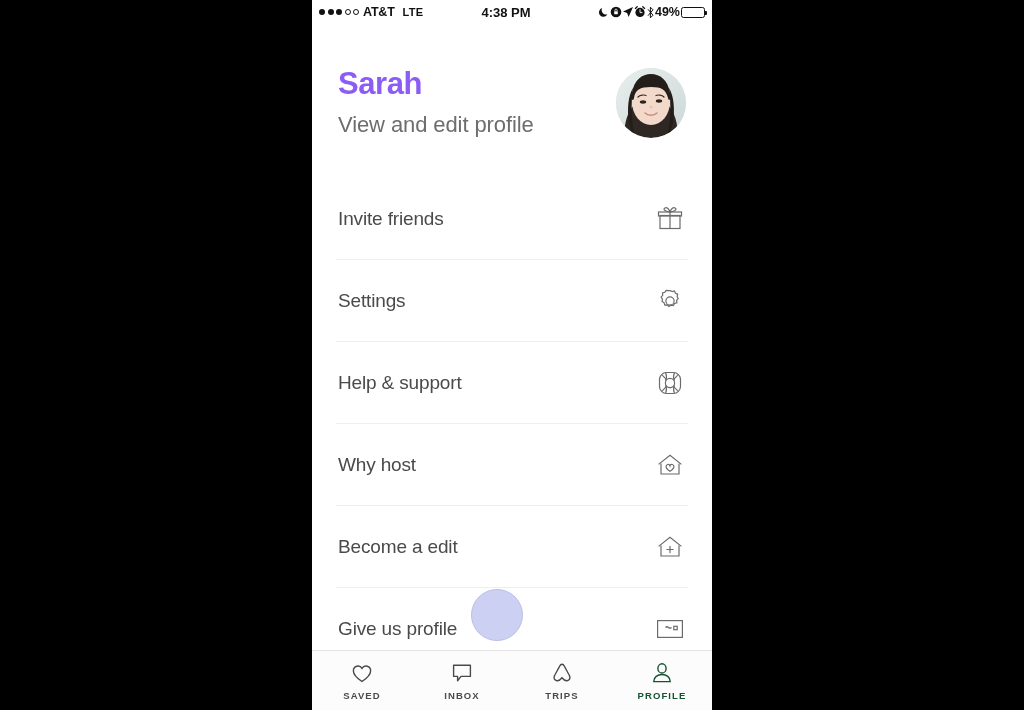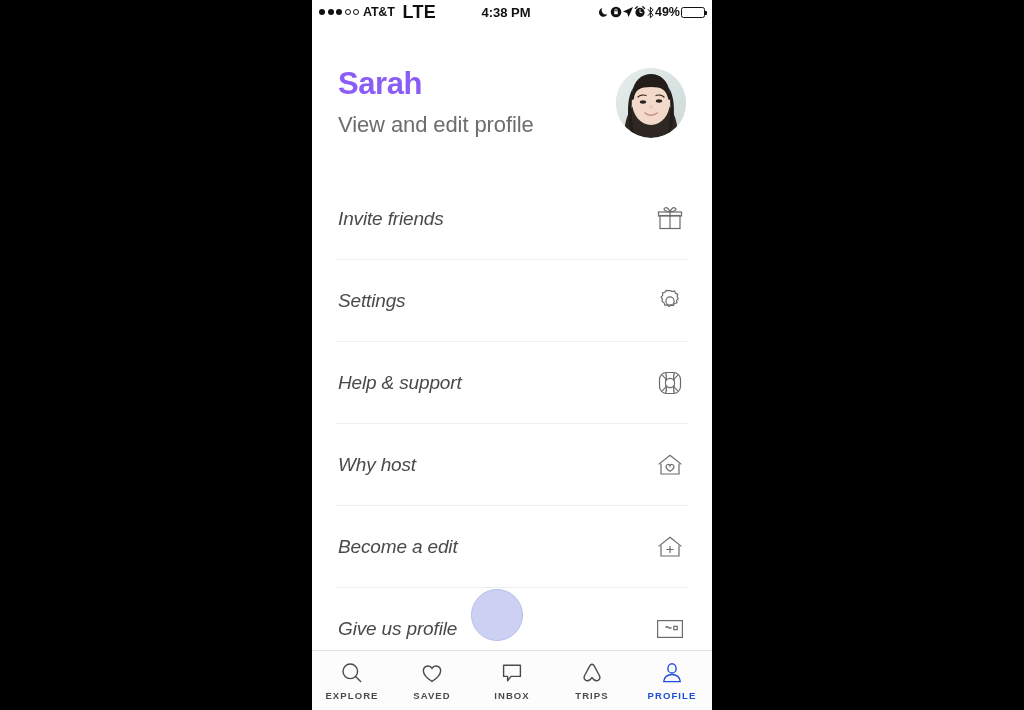--- a/index.html
+++ b/index.html
@@ -53,7 +53,7 @@
   }
   .dot.empty { background: transparent; border: 1px solid #111; }
   .sb-carrier { letter-spacing: -0.2px; font-size: 12.5px; }
-  .sb-lte { margin-left: 4px; font-size: 18px; letter-spacing: 0.3px;}
+  .sb-lte { margin-left: 4px; font-size: 11px; letter-spacing: 0.3px;}
   .sb-center {
     position: absolute;
     left: 0; right: 12px;

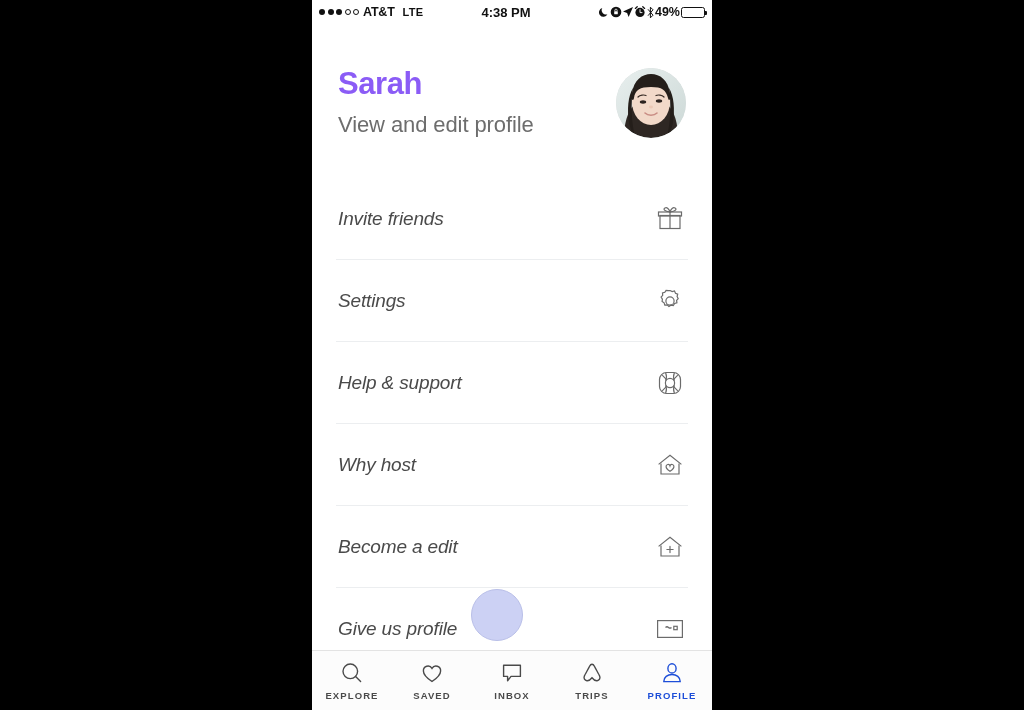--- a/index.html
+++ b/index.html
@@ -123,7 +123,7 @@
   }
   .avatar svg { display: block; width: 100%; height: 100%; }
   
-  .menu { margin-top: 40px; font-style: italic; }
+  .menu { margin-top: 40px; }
   .menu-row {
     position: relative;
     height: 81px;

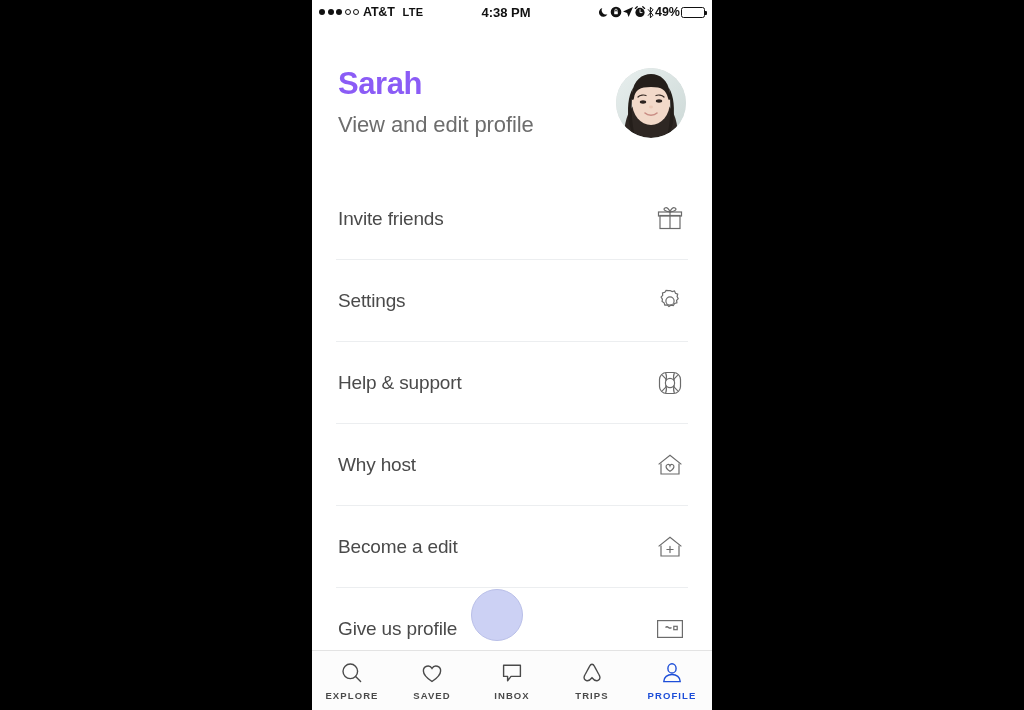--- a/index.html
+++ b/index.html
@@ -361,15 +361,6 @@
 
     <div class="tabbar">
 
-      <div class="tab">
-        <span class="tab-icon">
-          <svg width="24" height="24" viewBox="0 0 24 24" fill="none" stroke="currentColor" stroke-width="1.4">
-            <circle cx="10.3" cy="10.3" r="7.3"></circle>
-            <line x1="15.6" y1="15.6" x2="20.6" y2="20.6" stroke-linecap="round"></line>
-          </svg>
-        </span>
-        <span class="tab-label">EXPLORE</span>
-      </div>
 
       <div class="tab">
         <span class="tab-icon">

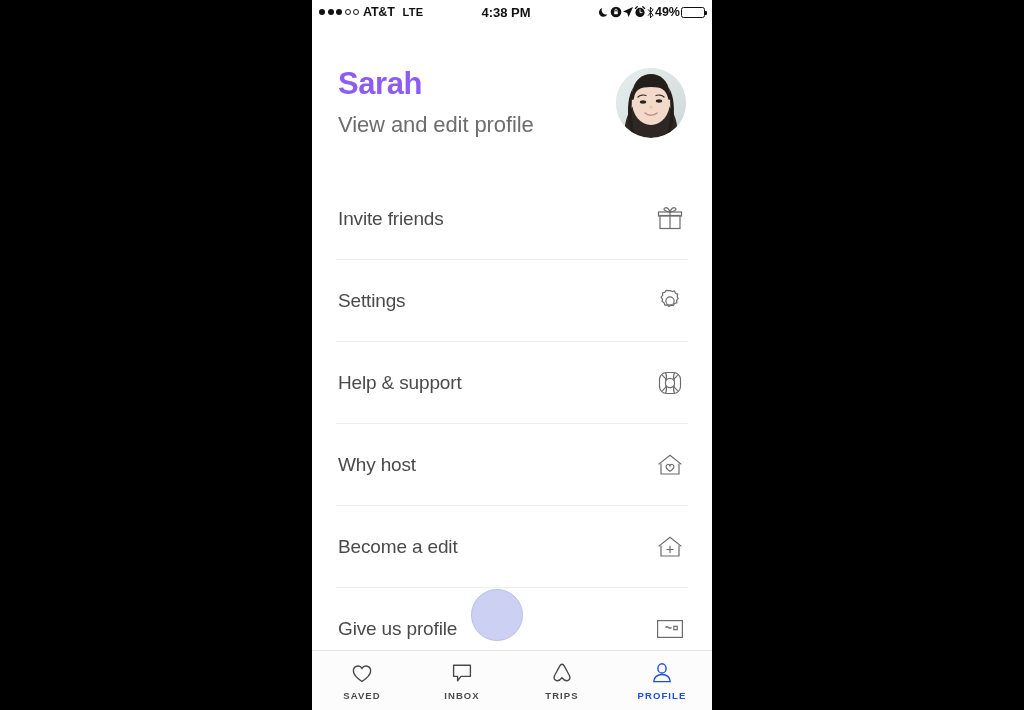--- a/index.html
+++ b/index.html
@@ -181,7 +181,7 @@
     gap: 5px;
     color: #4a4a4a;
   }
-  .tab.active { color: #1d4ed8; }
+  .tab.active { color: #14532d; }
   .tab-icon { height: 25px; display: flex; align-items: center; justify-content: center; }
   .tab-icon svg { display: block; }
   .tab-label {

